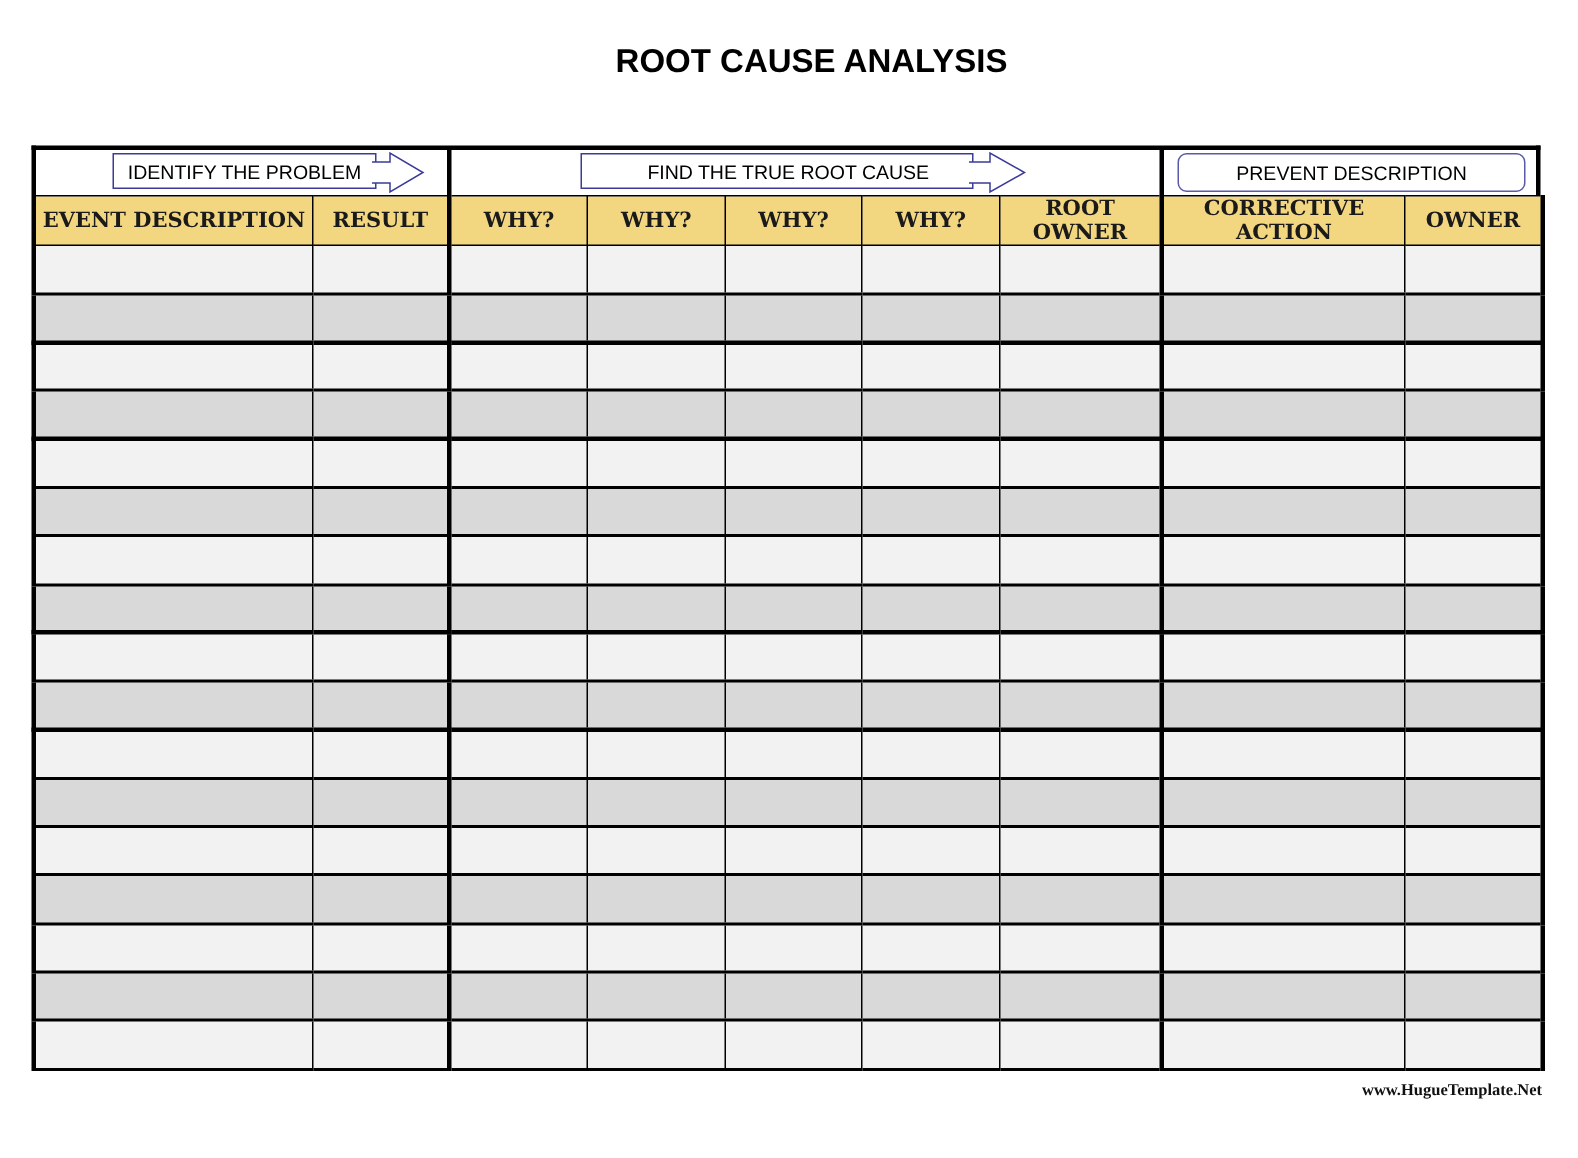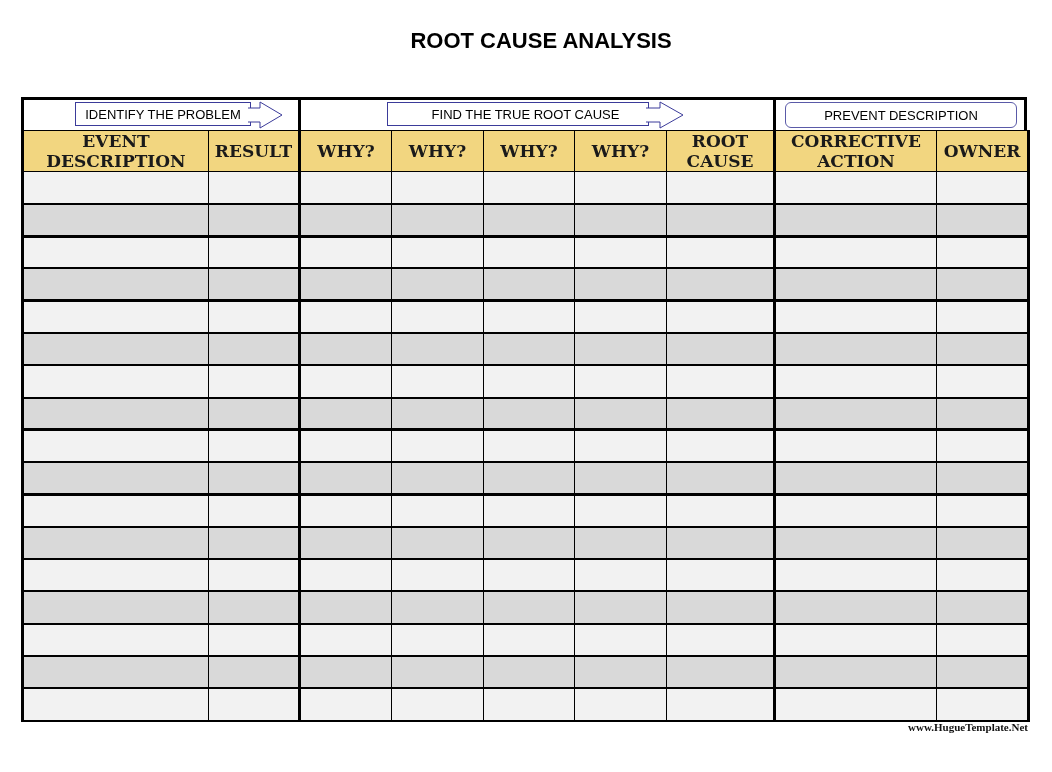--- a/index.html
+++ b/index.html
@@ -35,7 +35,7 @@
   table.grid td, table.grid th { padding: 0; box-sizing: border-box; }
   table.grid th {
     height: 32px; background: #f2d680; border: 1px solid #000;
-    font-family: "DejaVu Serif", serif; font-weight: bold; font-size: 17px; color: #1a1a1a; text-align: center;
+    font-family: "DejaVu Serif", serif; font-weight: bold; font-size: 14px; color: #1a1a1a; text-align: center;
   }
   table.grid td { height: 32.3px; border: 1px solid #000; border-bottom-width: 2px; }
   tr.odd td { background: #f2f2f2; }

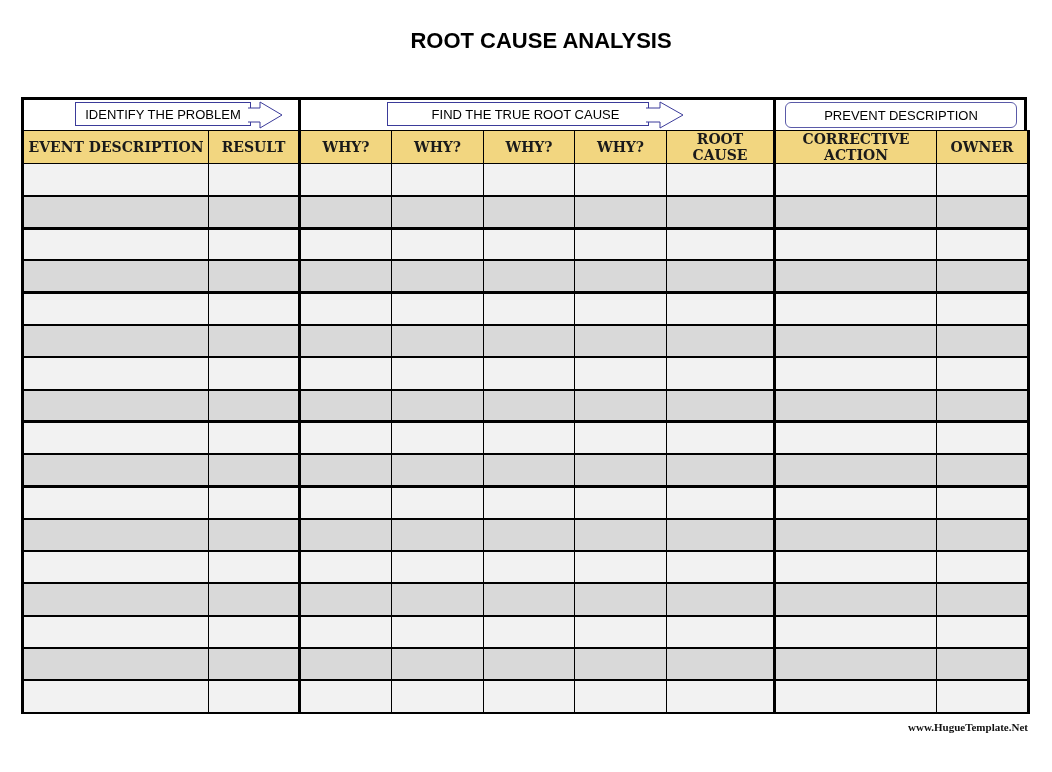--- a/index.html
+++ b/index.html
@@ -92,7 +92,7 @@
         <th>WHY?</th>
         <th>WHY?</th>
         <th>WHY?</th>
-        <th class="thick-right">ROOT CAUSE</th>
+        <th class="thick-right">ROOT OWNER</th>
         <th>CORRECTIVE ACTION</th>
         <th class="thick-right">OWNER</th>
       </tr>

